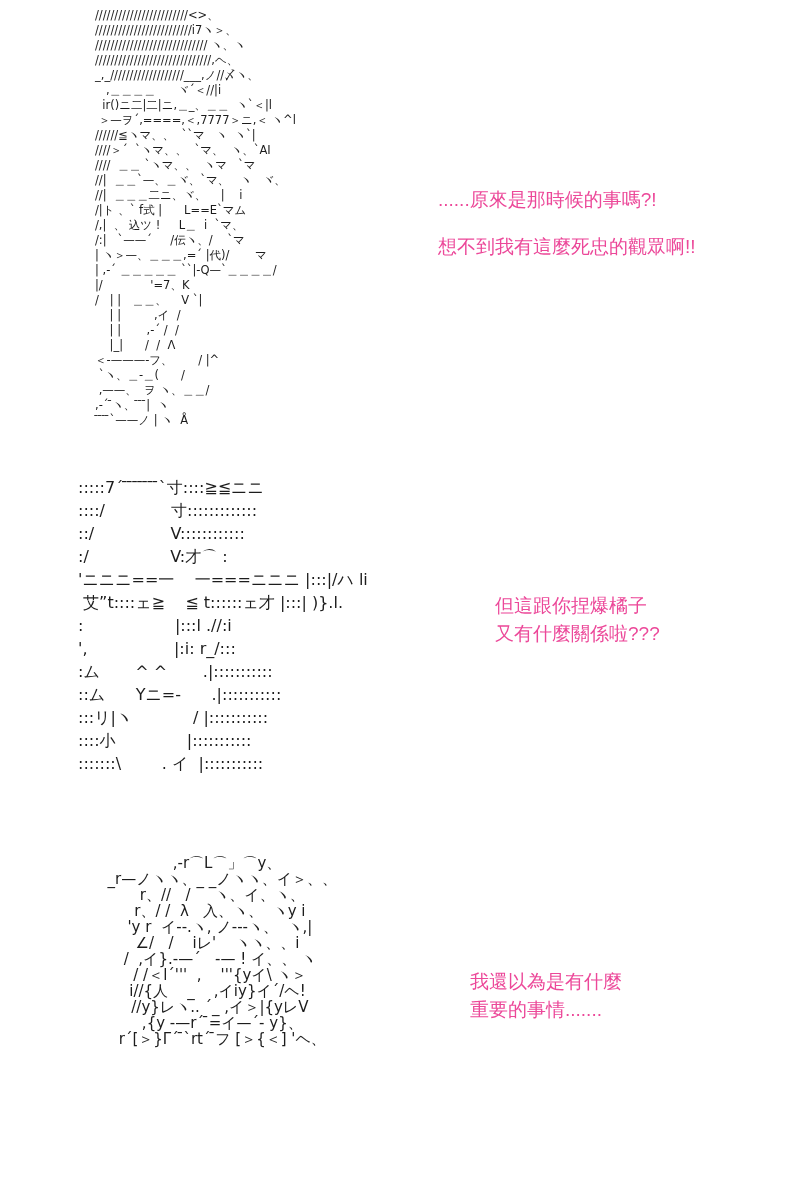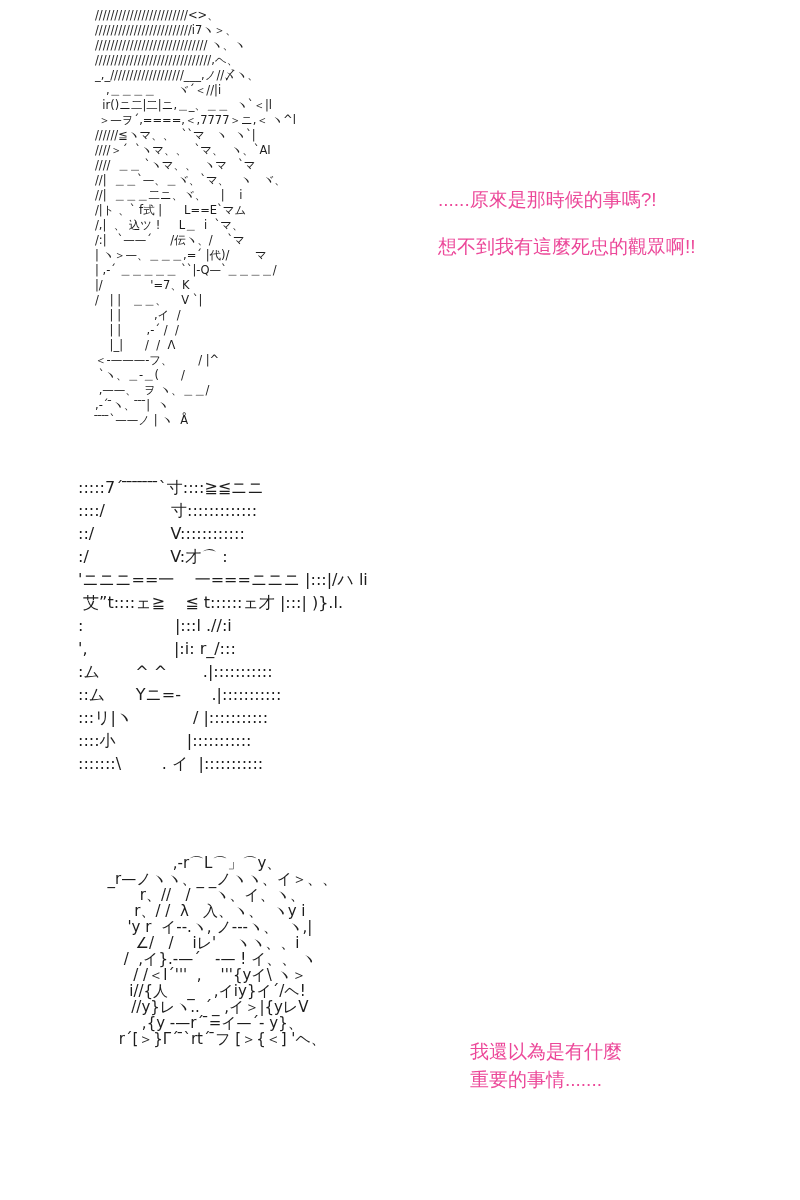--- a/index.html
+++ b/index.html
@@ -86,6 +86,8 @@
 :::リ|ヽ            / |:::::::::::
 ::::小              |:::::::::::
 :::::::\        . イ  |:::::::::::</pre>
+  <div class="dialogue dia-2">但這跟你捏爆橘子
+又有什麼關係啦???</div>
 
   <pre class="aa aa-3">    ,-r⌒L⌒」⌒y、
   _r—ノヽヽ、_ _ノヽヽ、イ＞、、

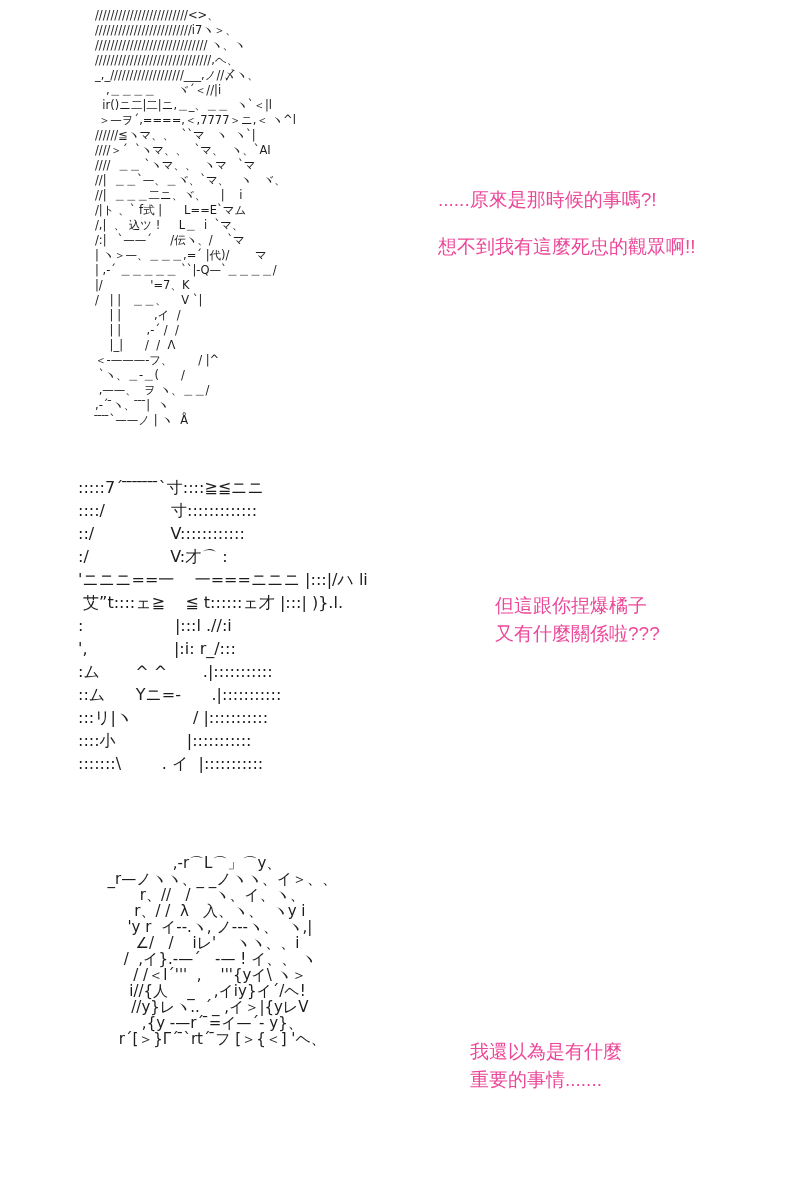--- a/index.html
+++ b/index.html
@@ -35,7 +35,7 @@
   }
   .dia-1 { left: 438px; top: 176px; line-height: 47px; }
   .dia-2 { left: 495px; top: 592px; line-height: 28px; }
-  .dia-3 { left: 470px; top: 1038px; line-height: 28px; }
+  .dia-3 { left: 470px; top: 968px; line-height: 28px; }
 </style>
 </head>
 <body>

